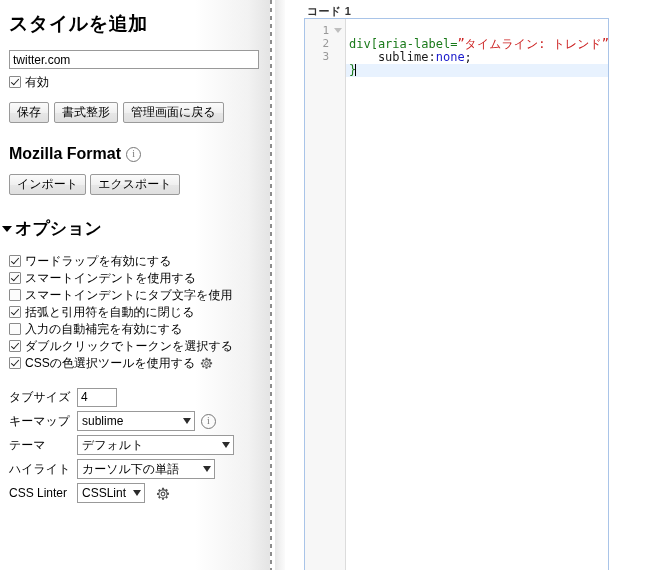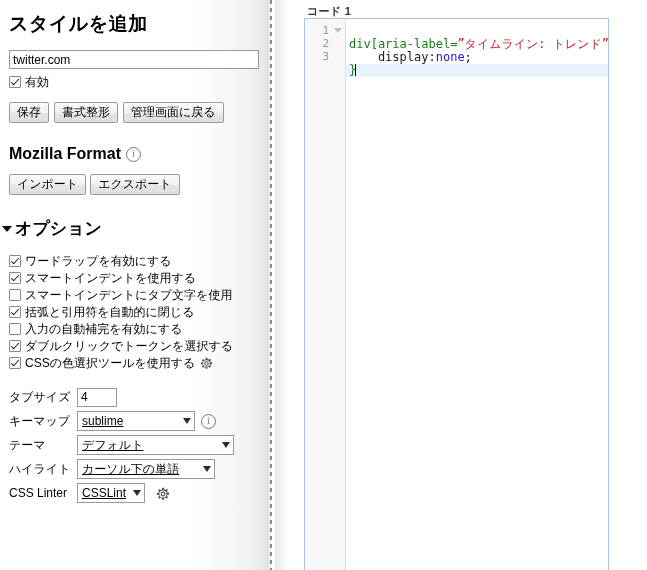--- a/index.html
+++ b/index.html
@@ -509,7 +509,7 @@
 
       <div class="code-line" style="top:4px;"><span class="tok-sel">div[aria-label=</span><span class="tok-str">”タイムライン: トレンド”</span></div>
 
-      <div class="code-line" style="top:17px;"><span class="tok-prop">    display:</span><span class="tok-val">none</span><span class="tok-prop">;</span></div>
+      <div class="code-line" style="top:17px;"><span class="tok-prop">    sublime:</span><span class="tok-val">none</span><span class="tok-prop">;</span></div>
 
       <div class="code-line active-line" style="top:30px;"><span class="tok-brace">}</span><span class="caret"></span></div>
 

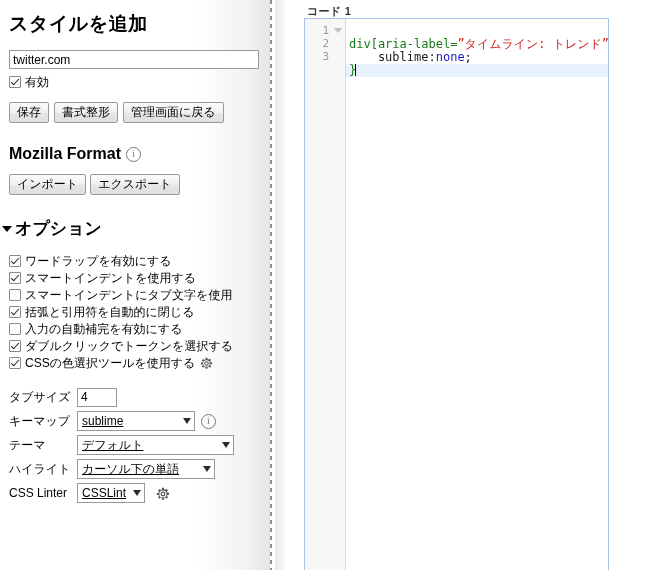--- a/index.html
+++ b/index.html
@@ -210,7 +210,7 @@
     position: relative;
     cursor: default;
   }
-  .sel .sel-val { flex: 1 1 auto; white-space: nowrap; text-decoration: underline; }
+  .sel .sel-val { flex: 1 1 auto; white-space: nowrap; }
   .sel .arrow {
     width: 0; height: 0;
     border-left: 4.5px solid transparent;

